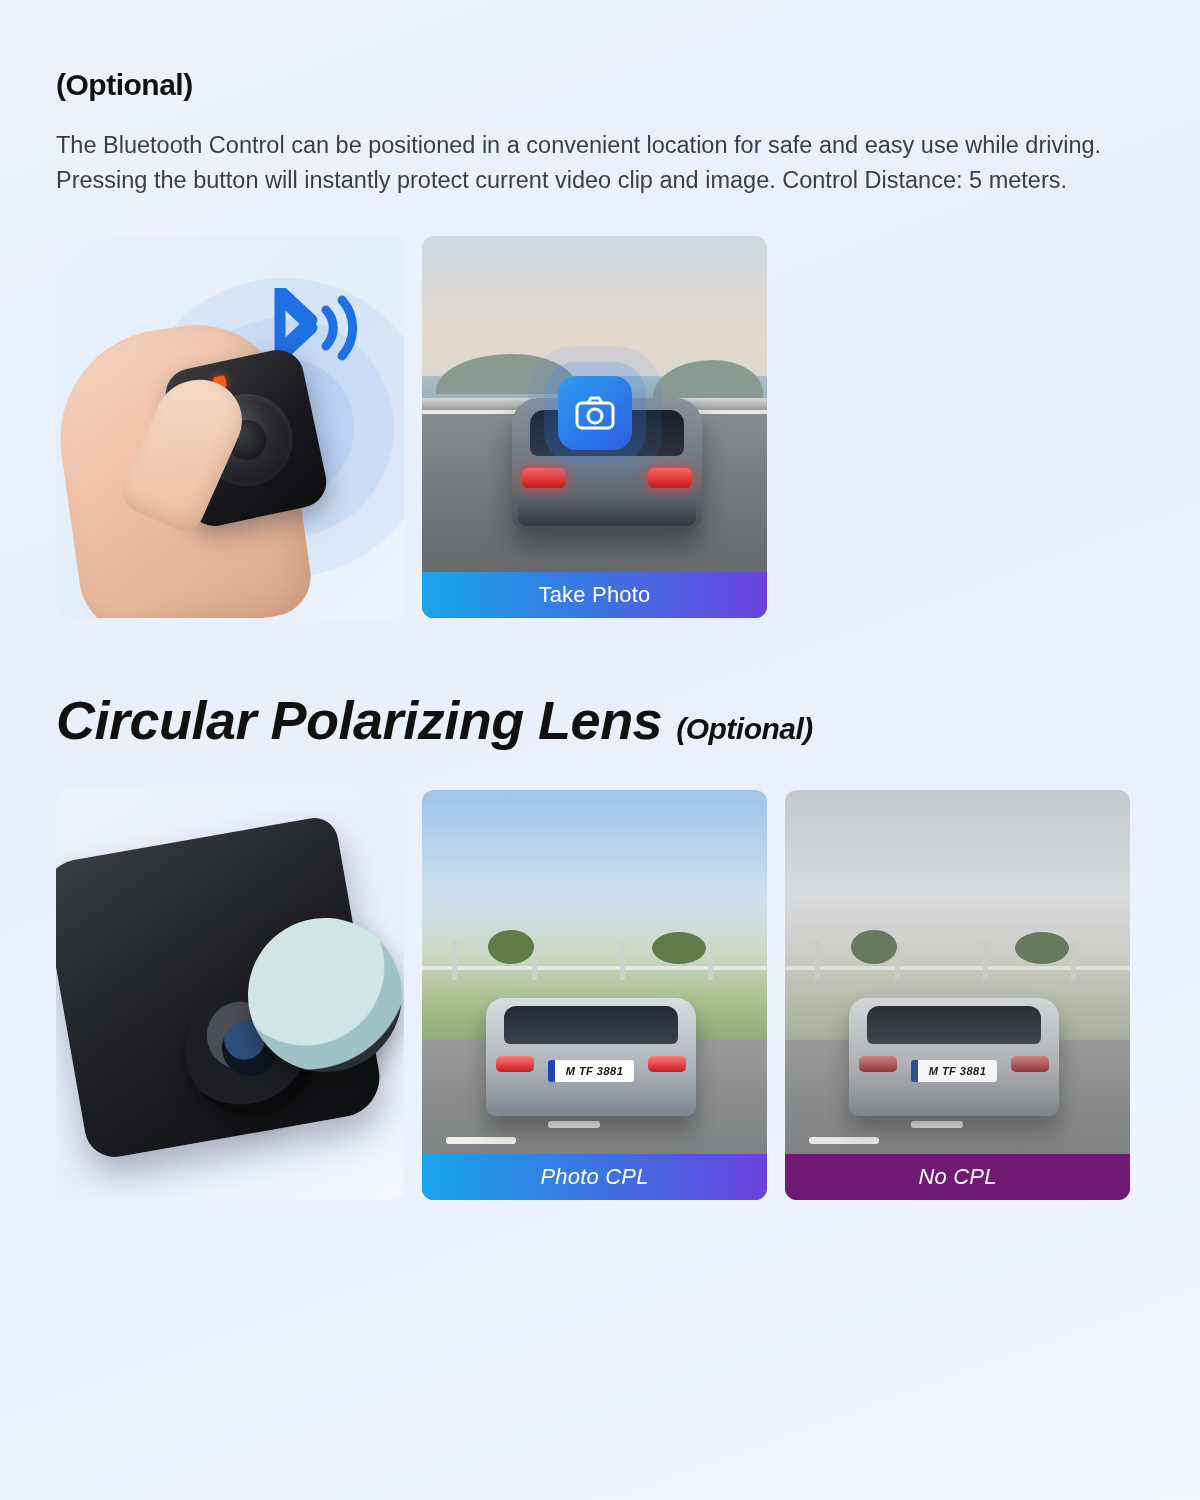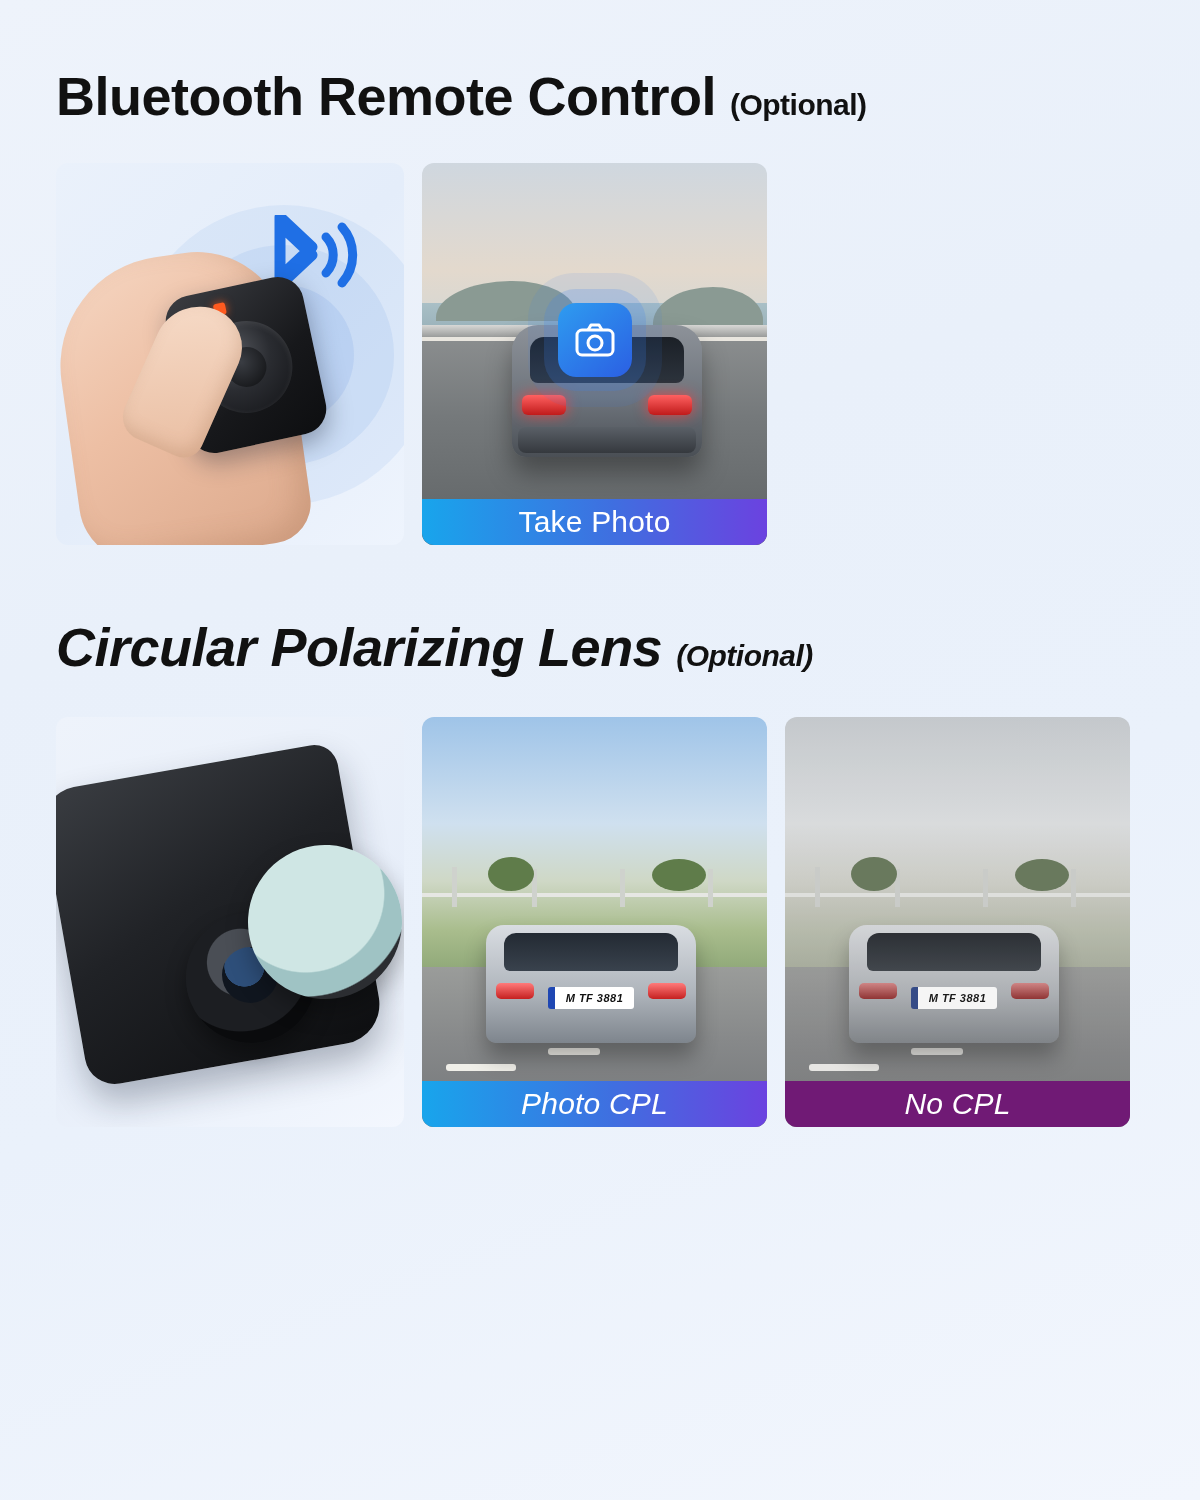--- a/index.html
+++ b/index.html
@@ -279,7 +279,6 @@
 
   <div class="section" style="padding-top:68px;">
     <h1 class="heading">
-      <span class="main">Bluetooth Remote Control</span>
       <span class="optional">(Optional)</span>
     </h1>
 

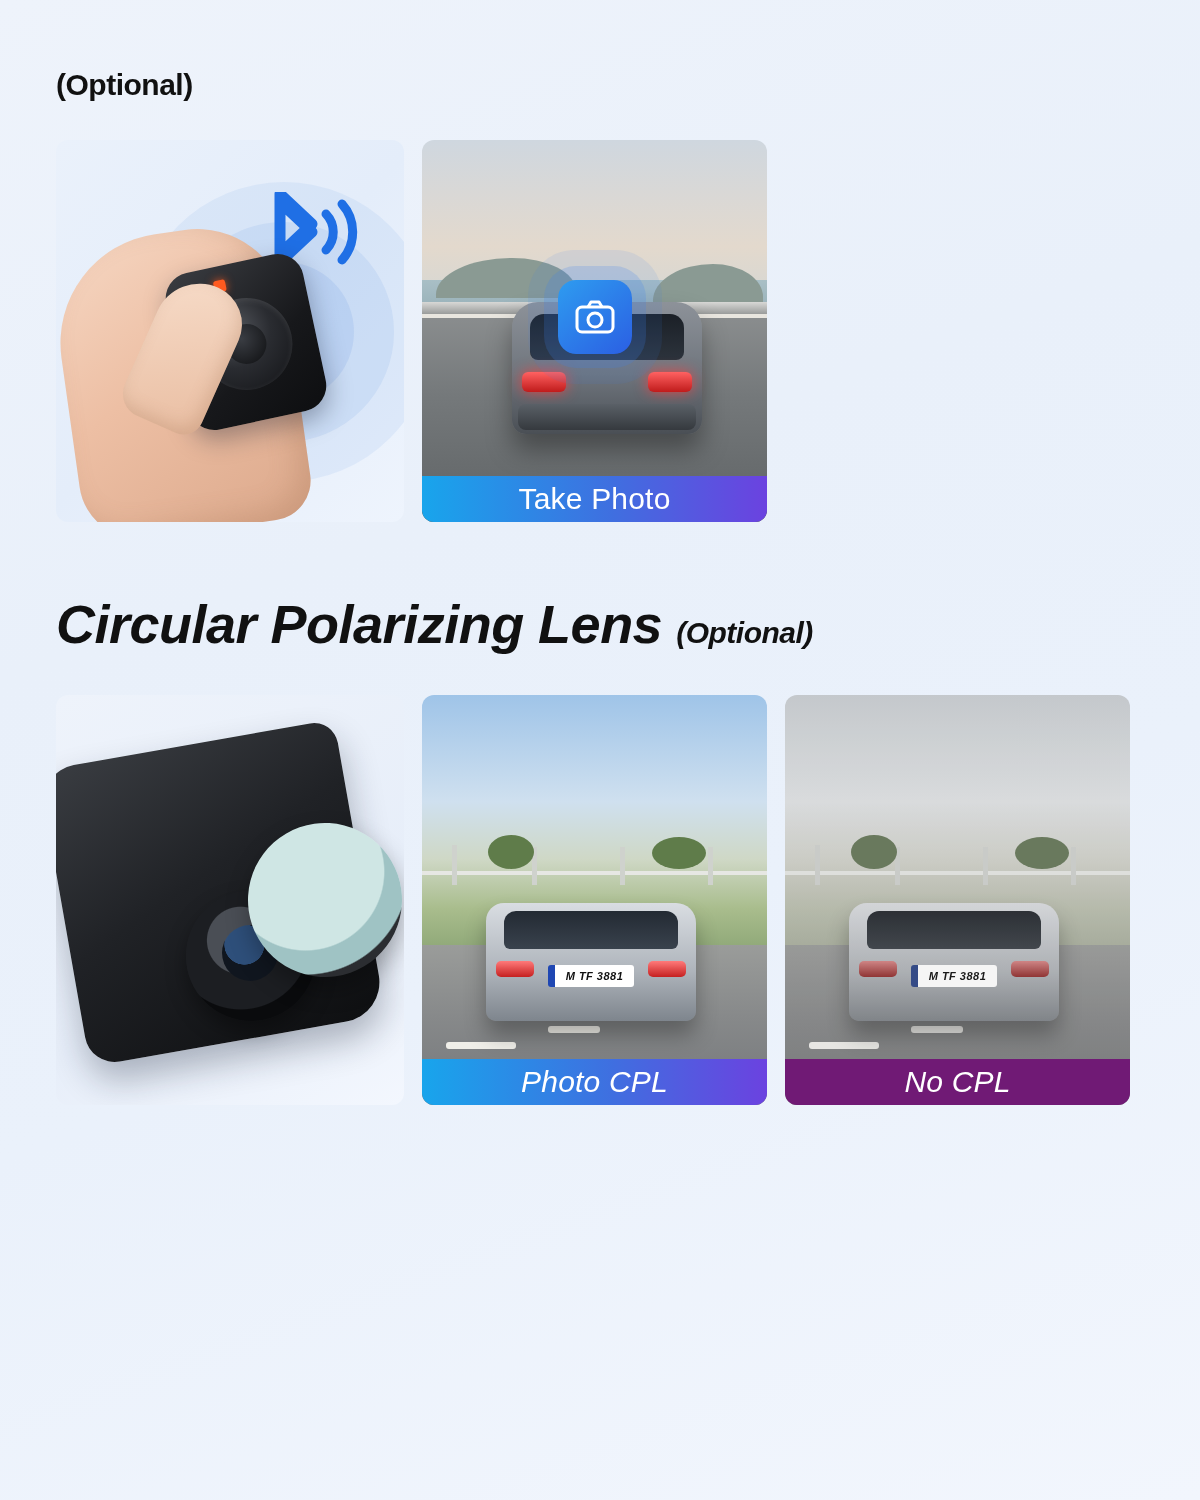--- a/index.html
+++ b/index.html
@@ -282,6 +282,7 @@
       <span class="optional">(Optional)</span>
     </h1>
 
+    <p class="desc" style="margin:26px 0 0 0;">The Bluetooth Control can be positioned in a convenient location for safe and easy use while driving. Pressing the button will instantly protect current video clip and image. Control Distance: 5 meters.</p>
 
     <div class="grid" style="margin-top:38px;">
 

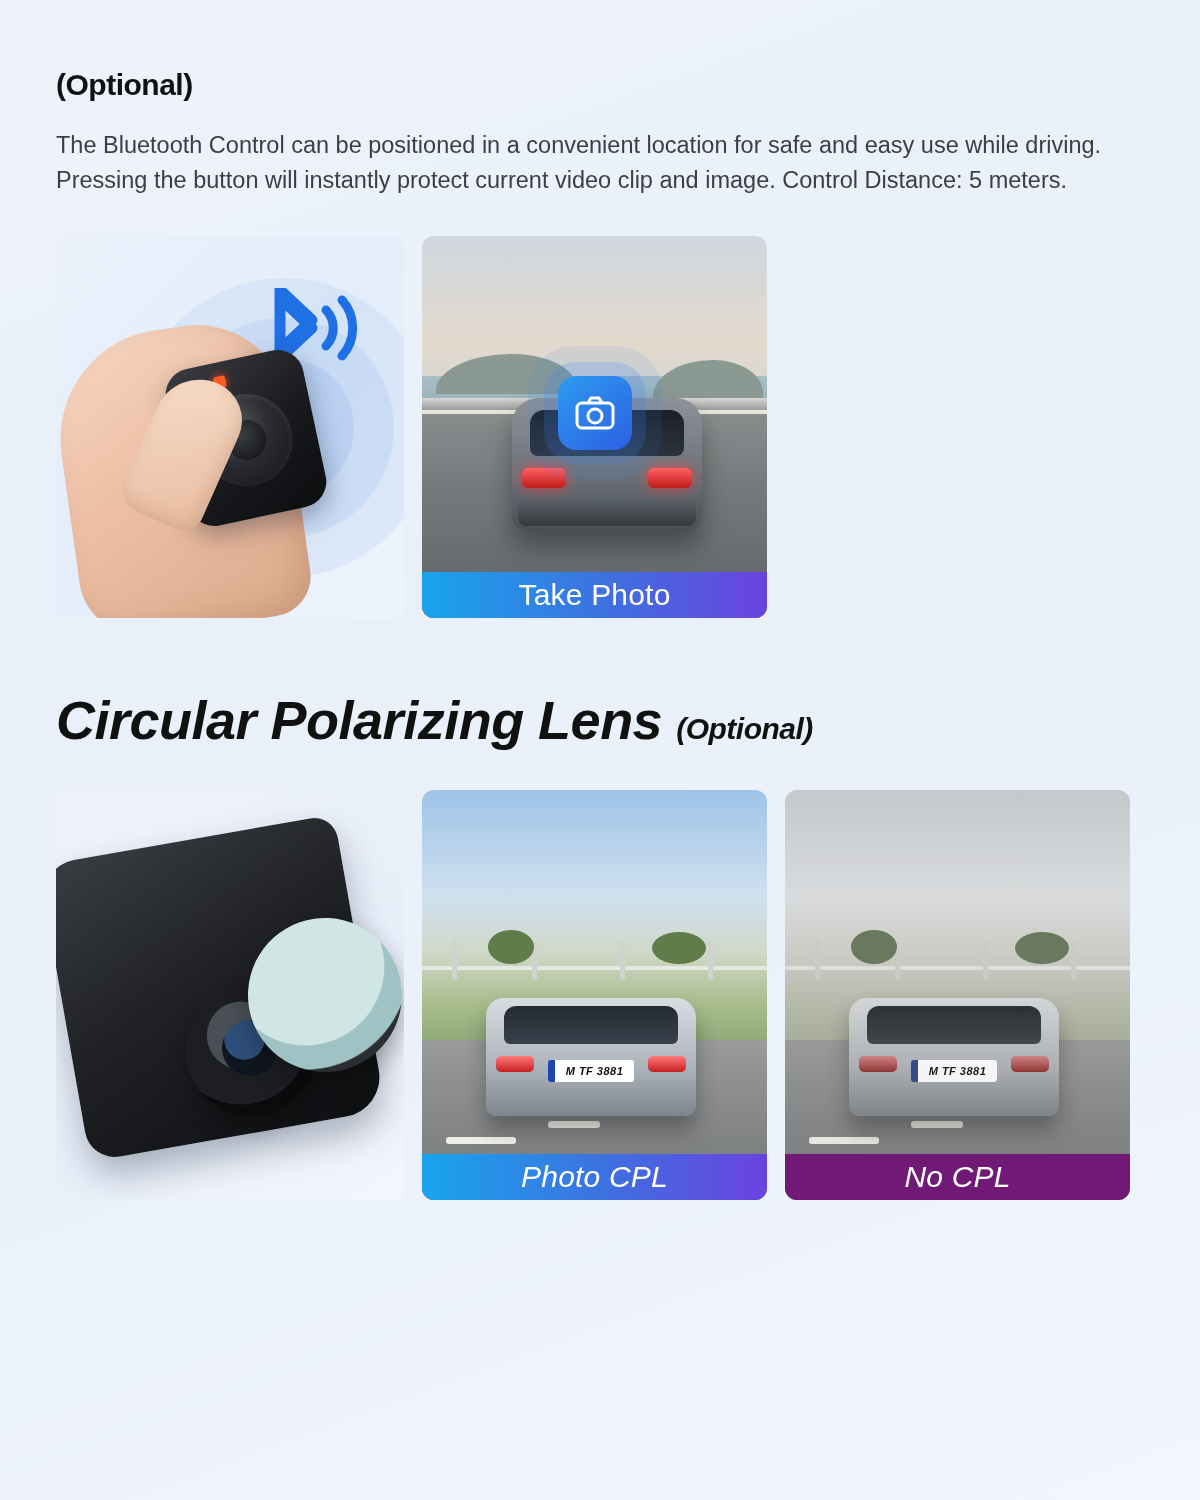--- a/index.html
+++ b/index.html
@@ -61,7 +61,7 @@
     align-items: center;
     justify-content: center;
     color: #fff;
-    font-size: 30px;
+    font-size: 22px;
     font-weight: 500;
     letter-spacing: .2px;
   }

